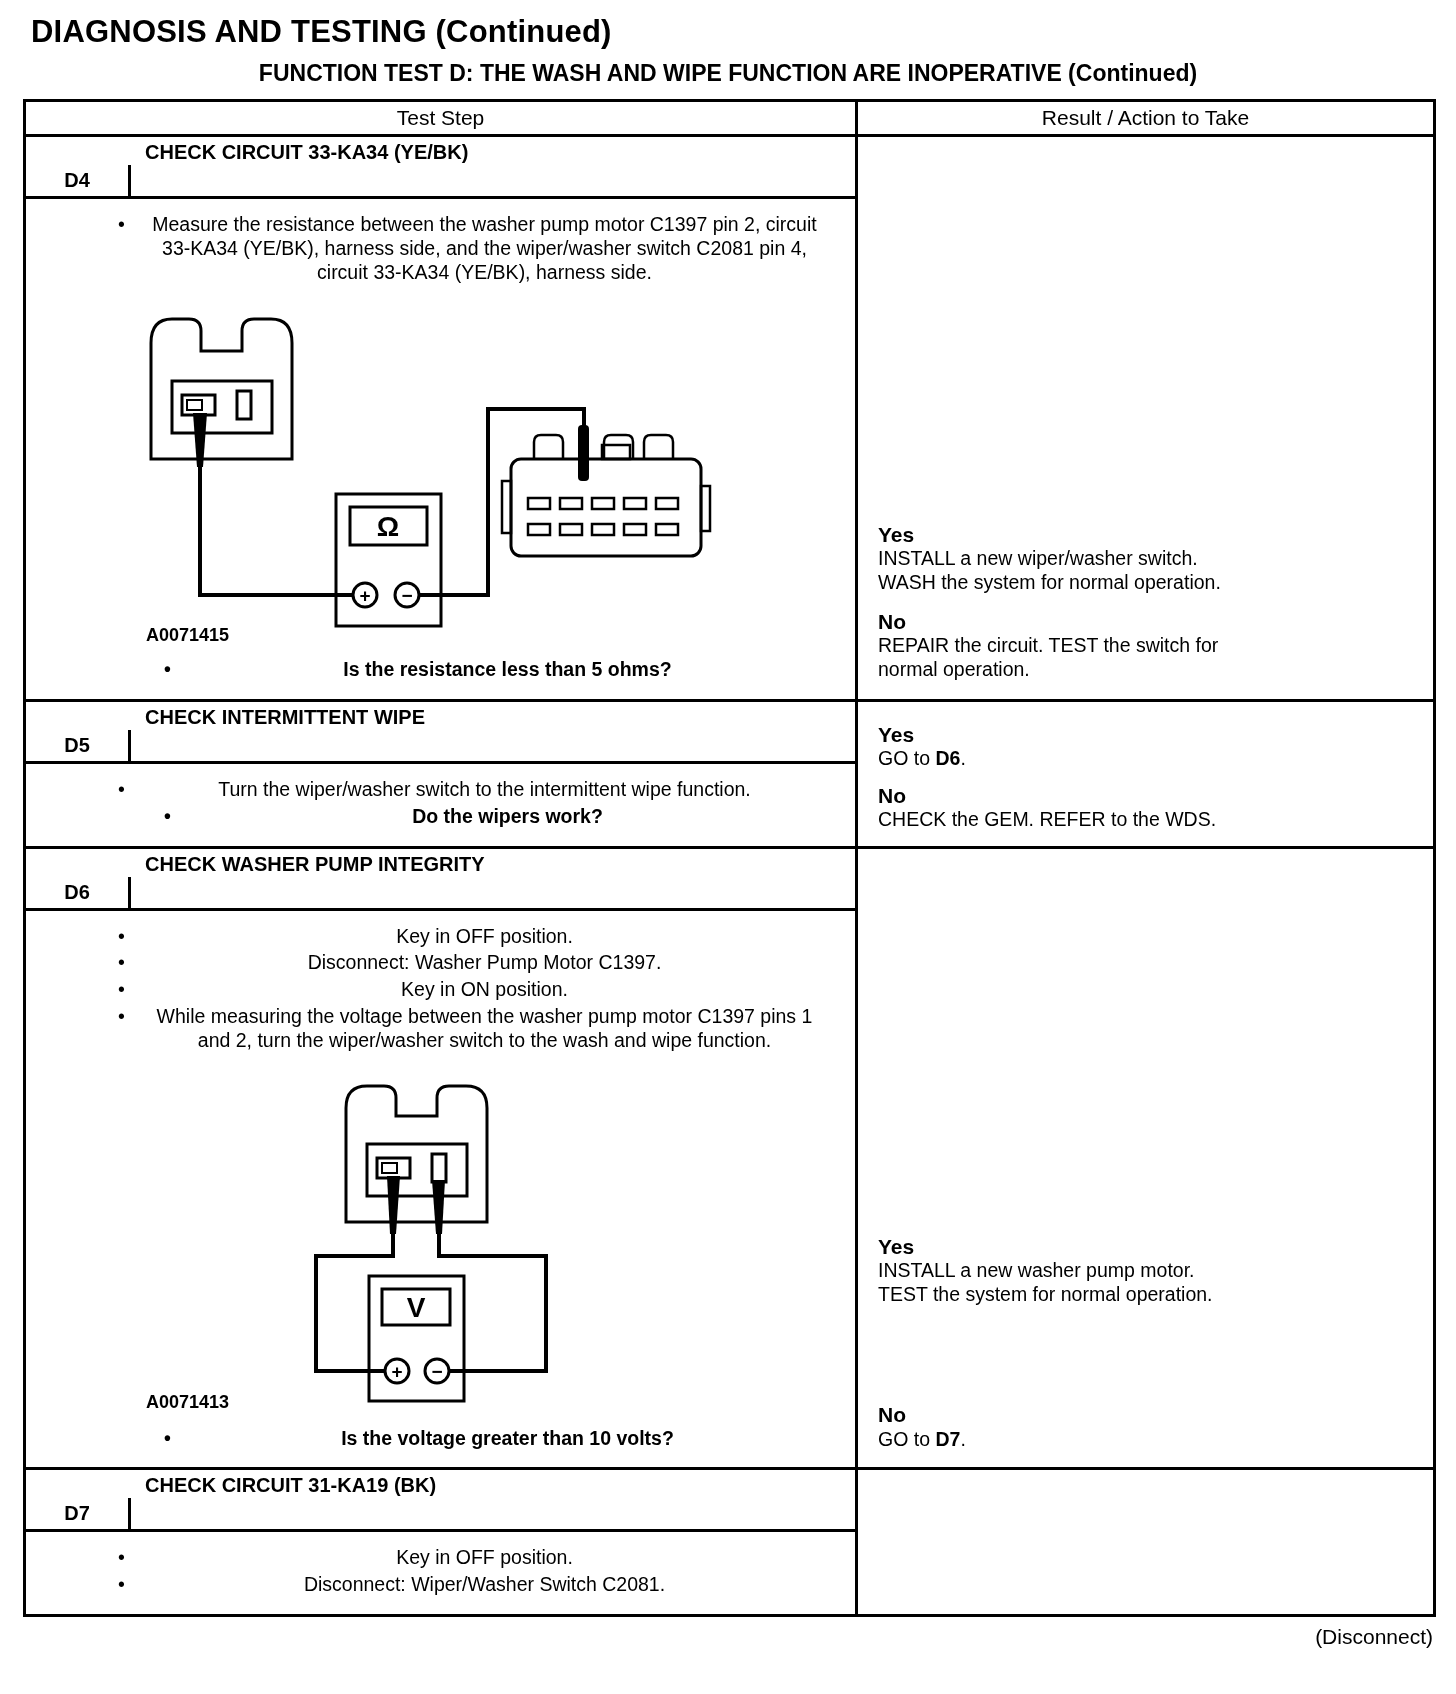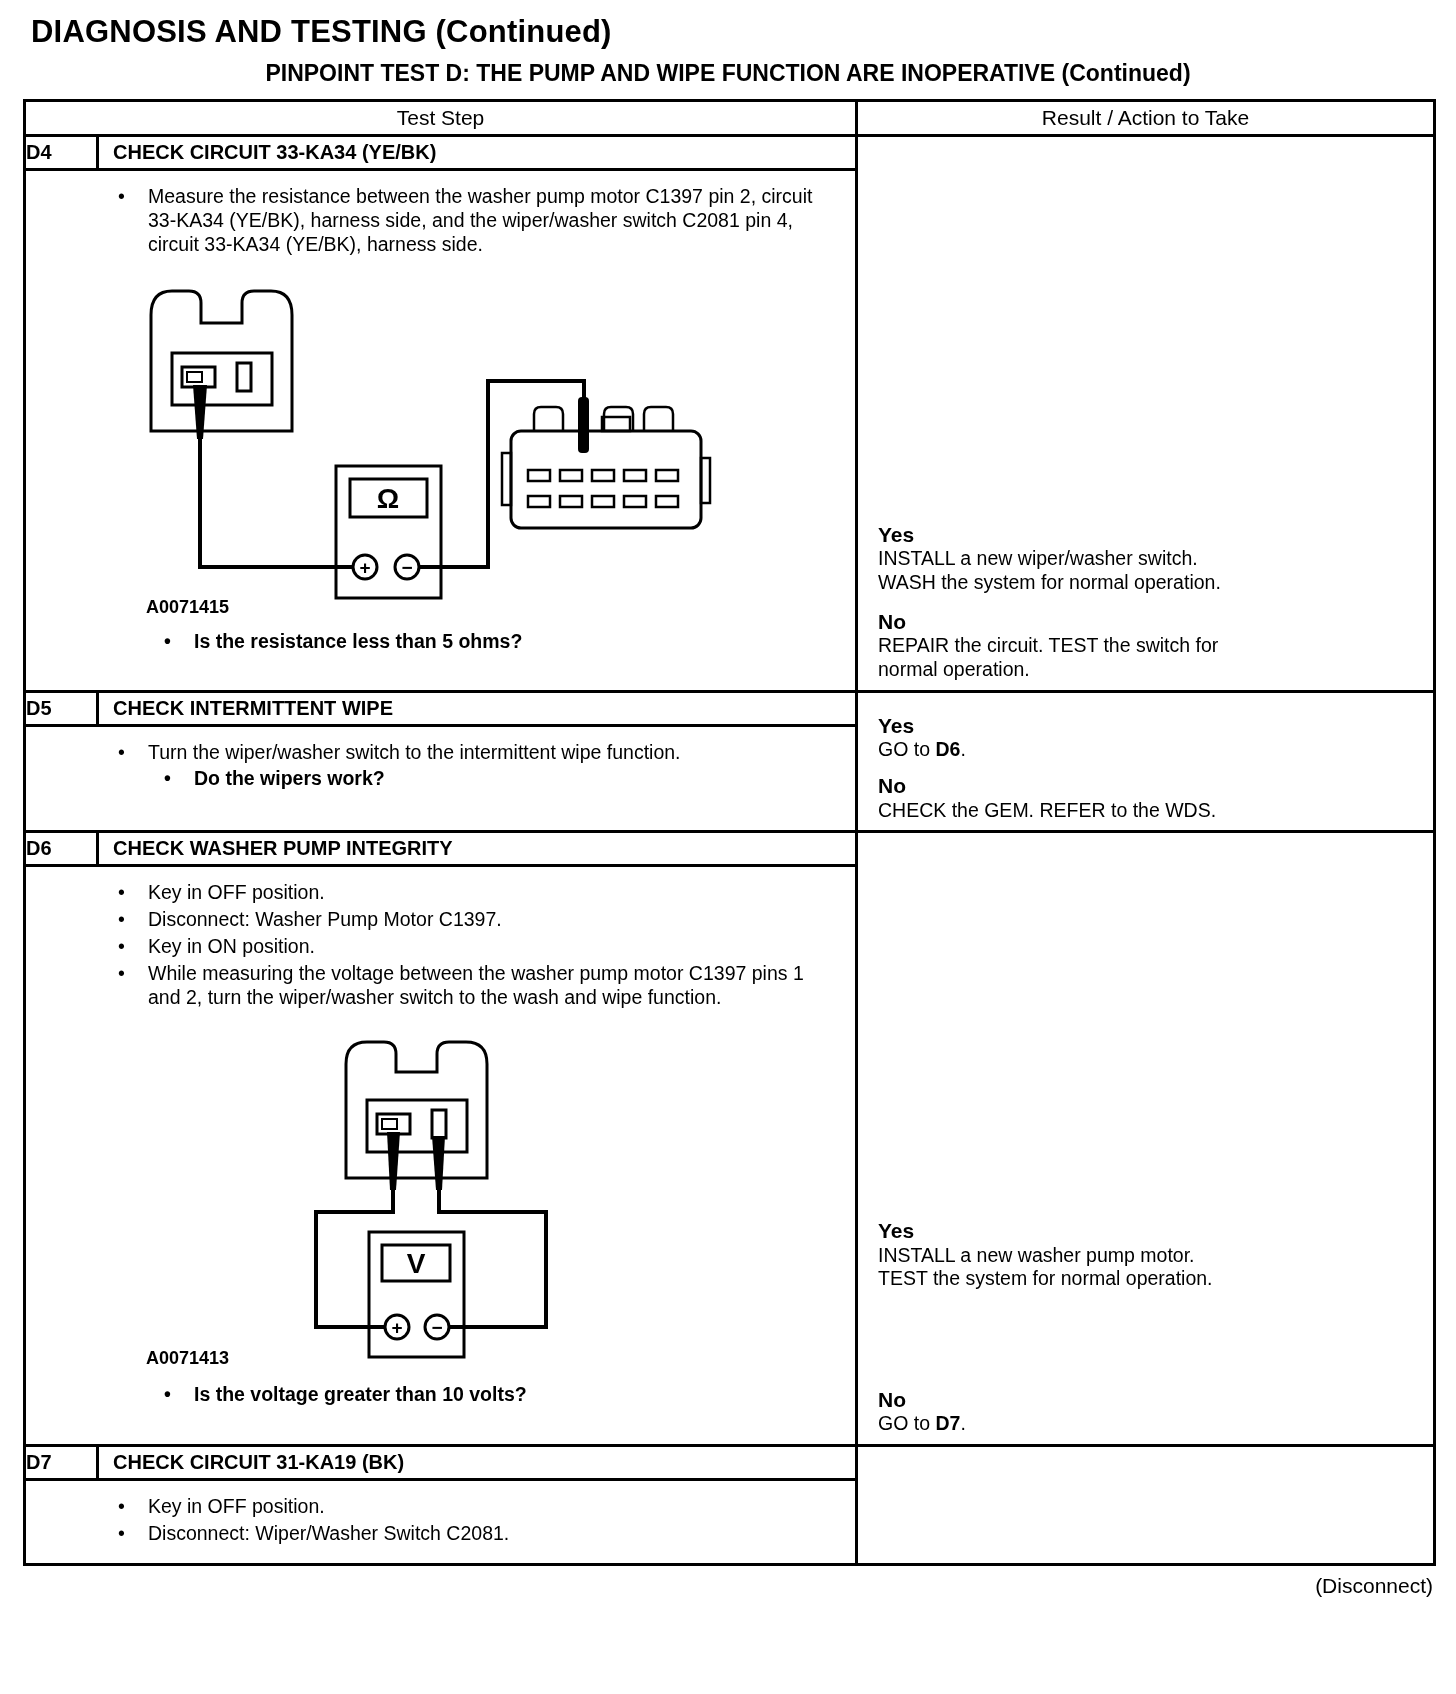--- a/index.html
+++ b/index.html
@@ -143,7 +143,7 @@
 <div class="page">
 
   <div class="doc-title">DIAGNOSIS AND TESTING (Continued)</div>
-  <div class="doc-subtitle">PINPOINT TEST  D: THE PUMP AND WIPE FUNCTION ARE INOPERATIVE (Continued)</div>
+  <div class="doc-subtitle">FUNCTION TEST  D: THE WASH AND WIPE FUNCTION ARE INOPERATIVE (Continued)</div>
 
   <table class="pinpoint">
     <colgroup>

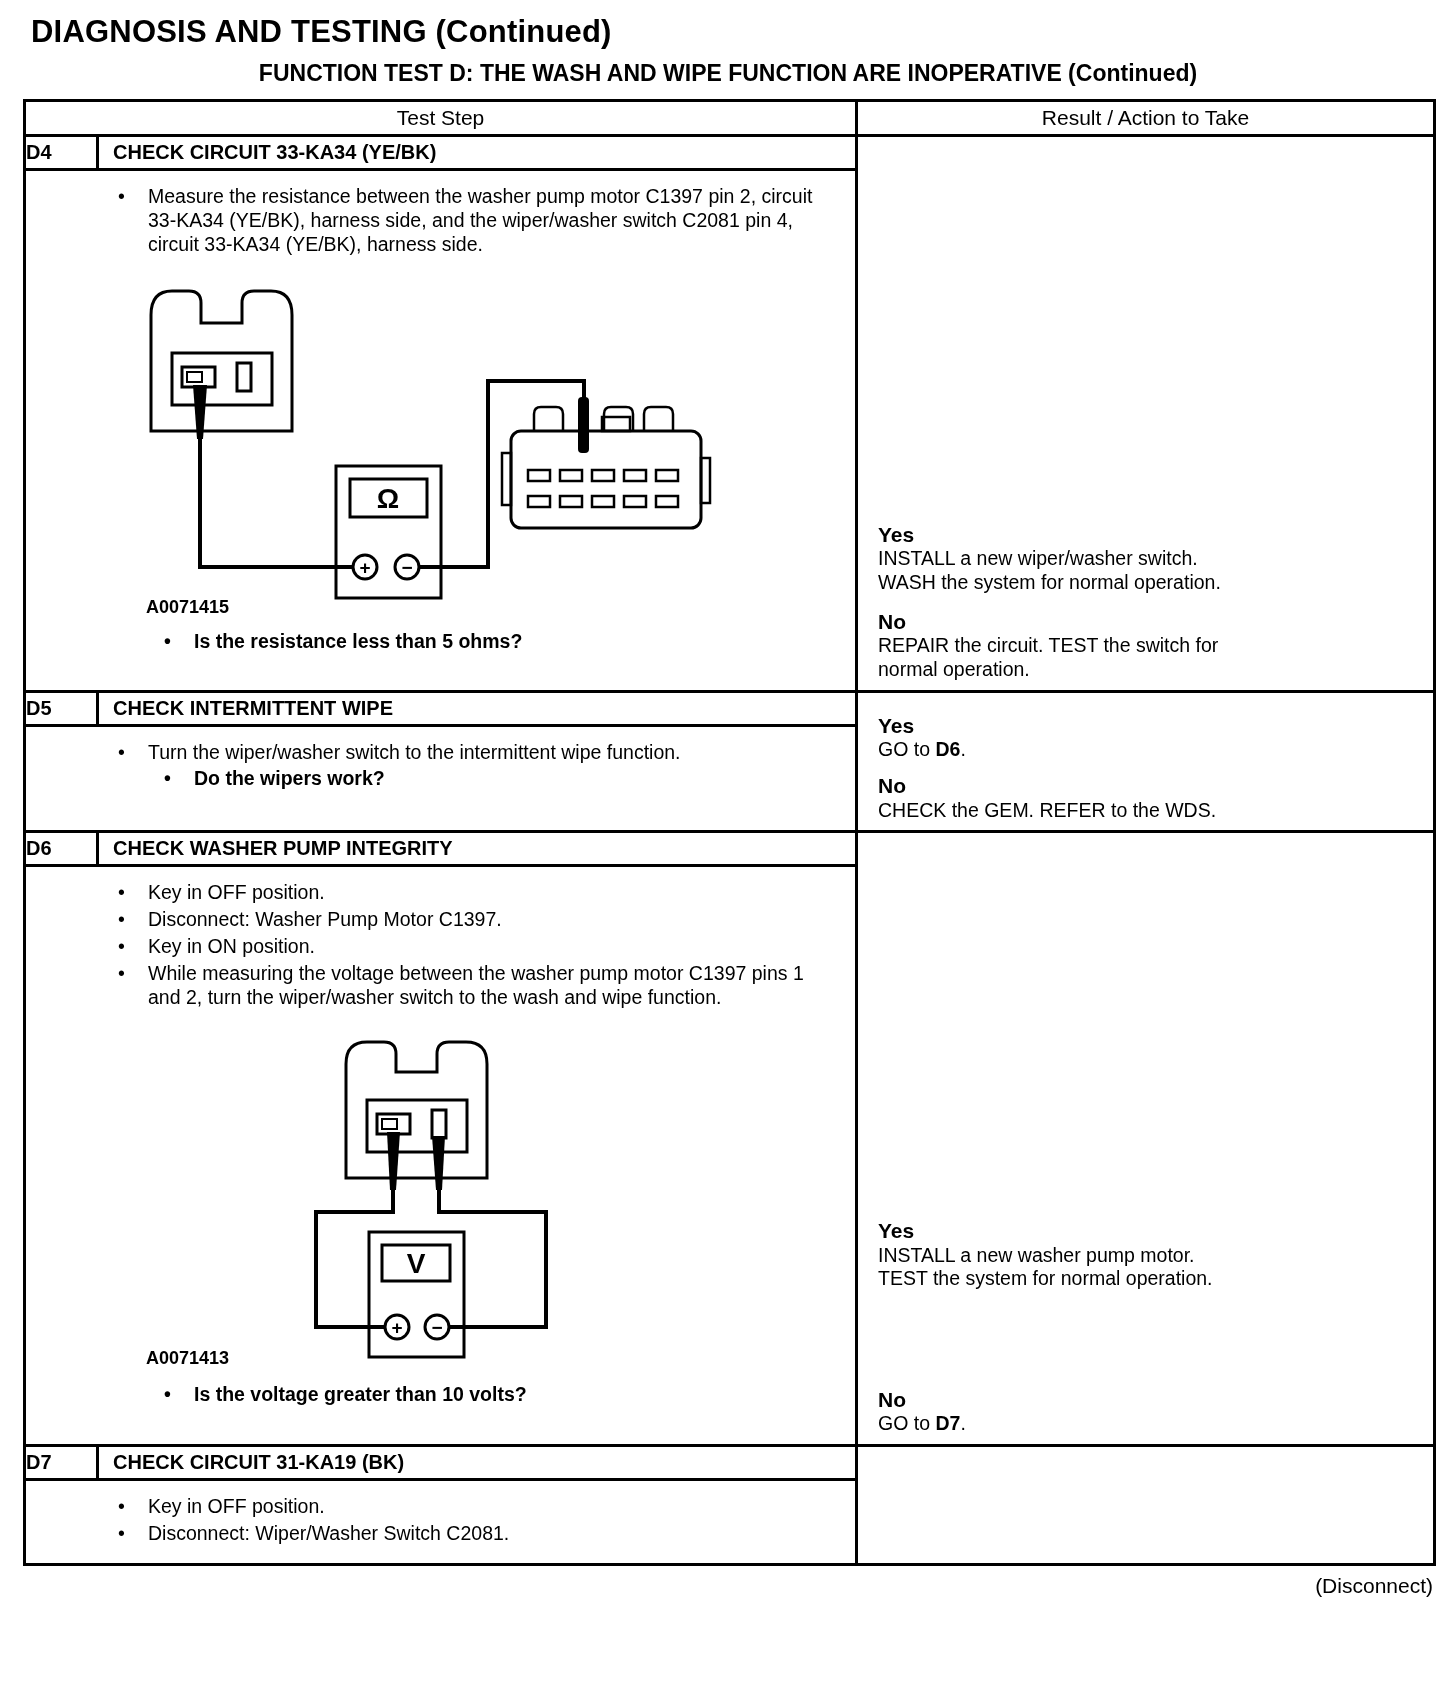--- a/index.html
+++ b/index.html
@@ -57,7 +57,9 @@
     flex: none;
     width: 70px;
     border-right: 3px solid #000;
-    padding: 4px 0;
+    text-align: center;
+    padding: 4px 16px;
+    margin-top: 28px;
   }
   .row-title {
     padding: 4px 10px 4px 14px;

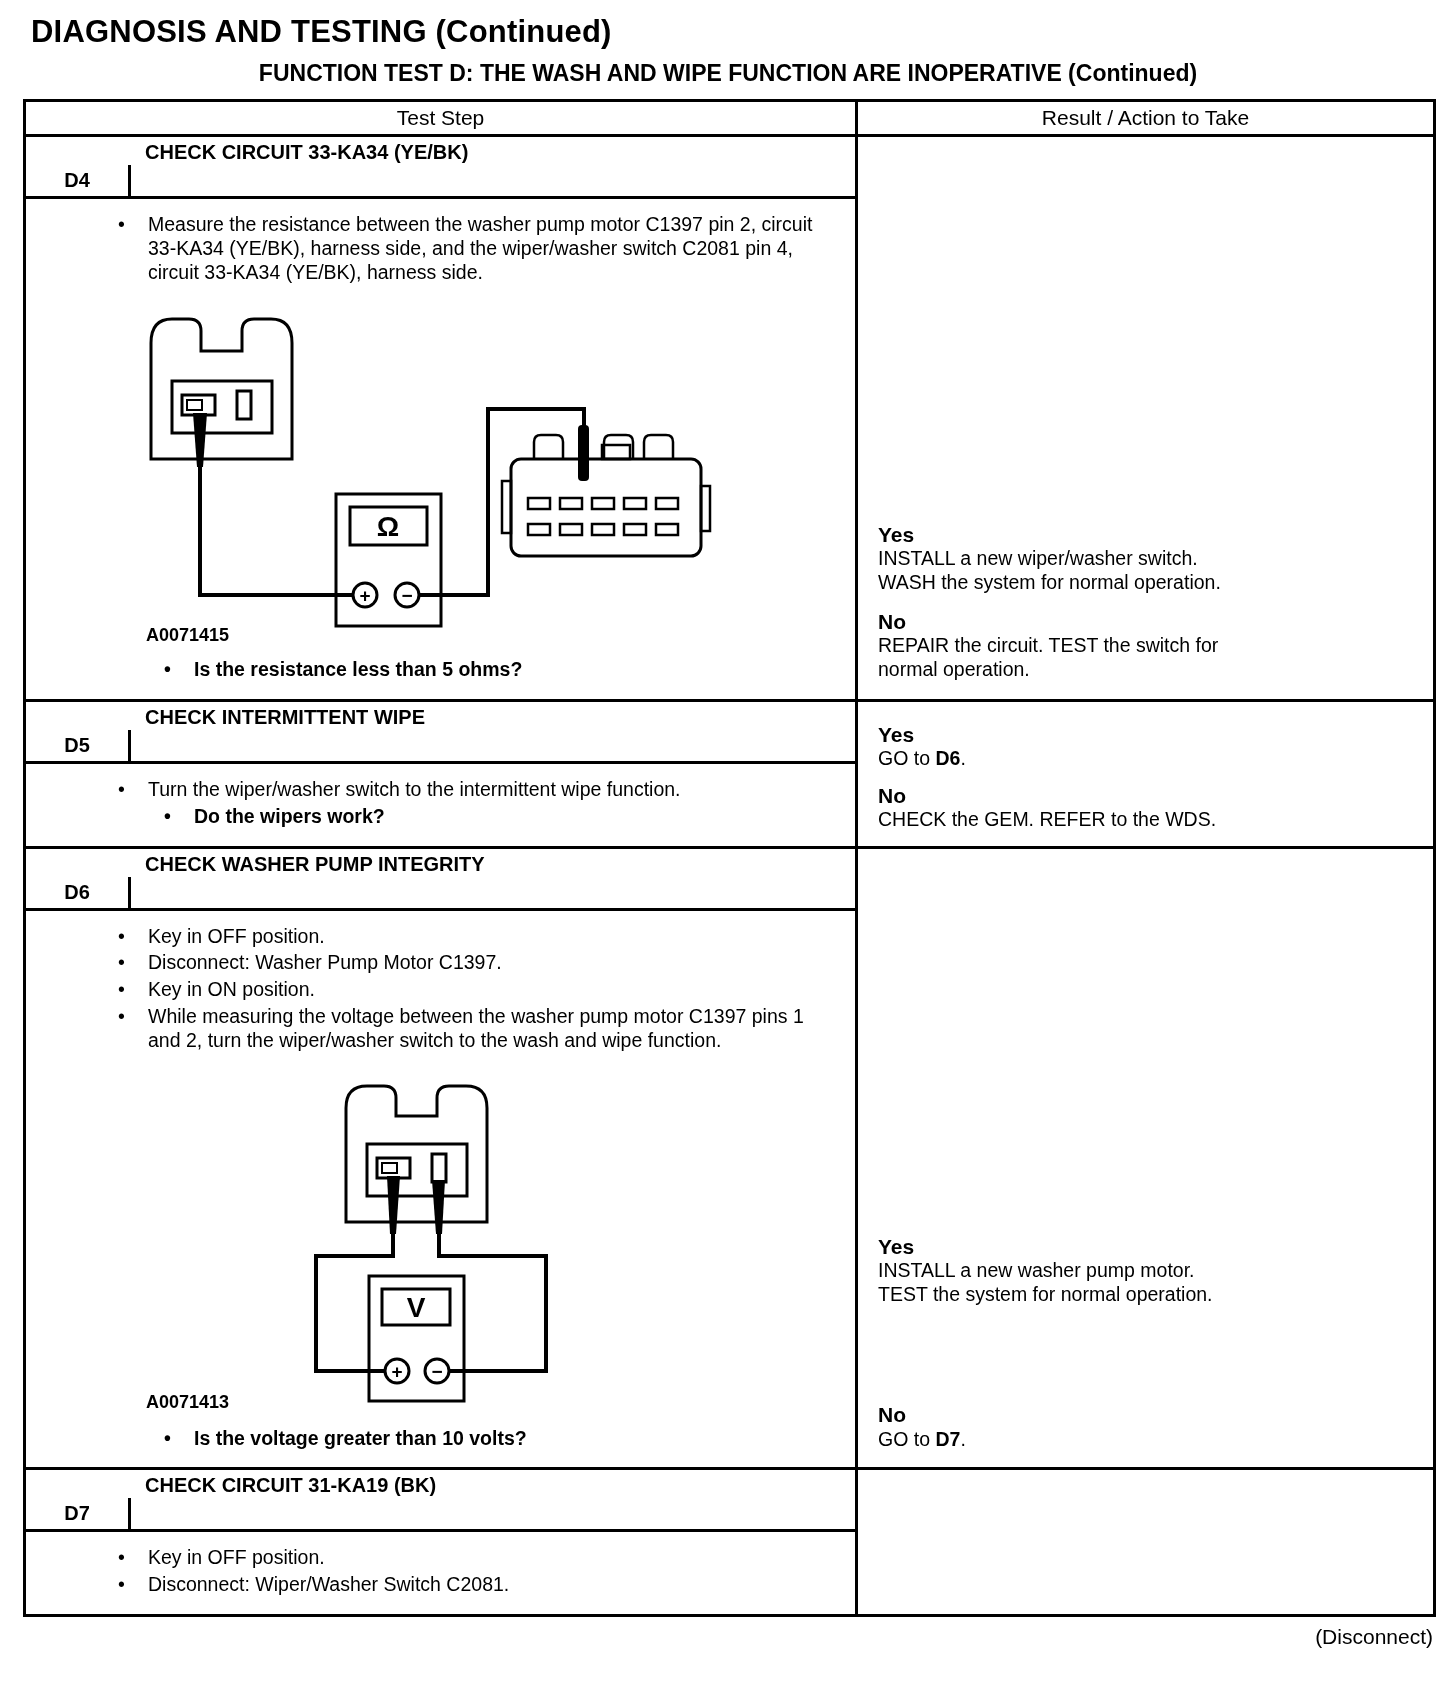--- a/index.html
+++ b/index.html
@@ -73,6 +73,7 @@
     padding: 0;
     font-size: 19.5px;
     line-height: 1.22;
+    text-align: center;
   }
   ul.bullets li {
     position: relative;

